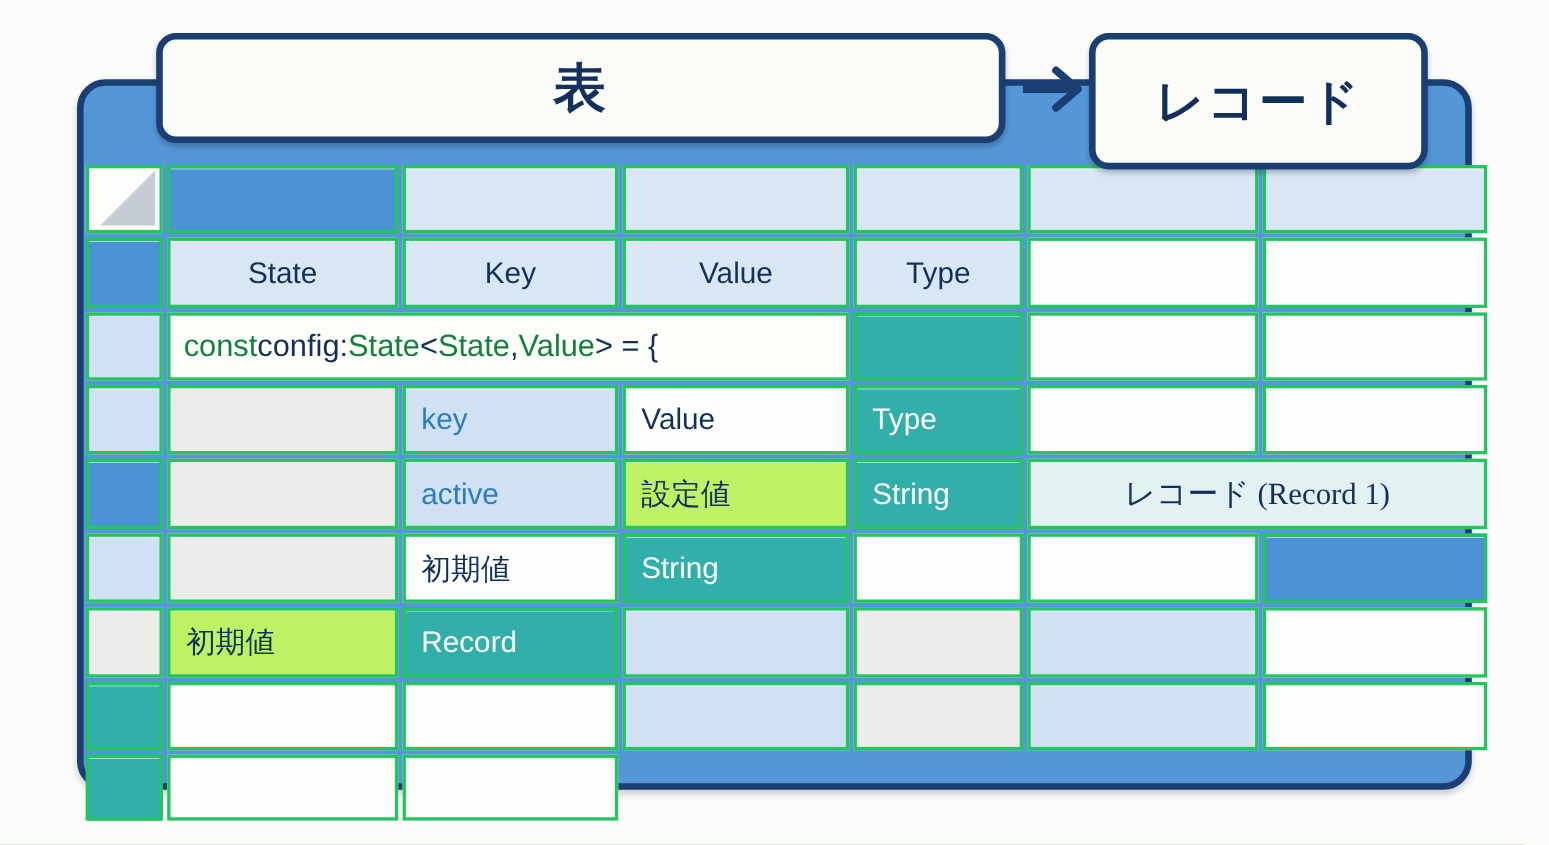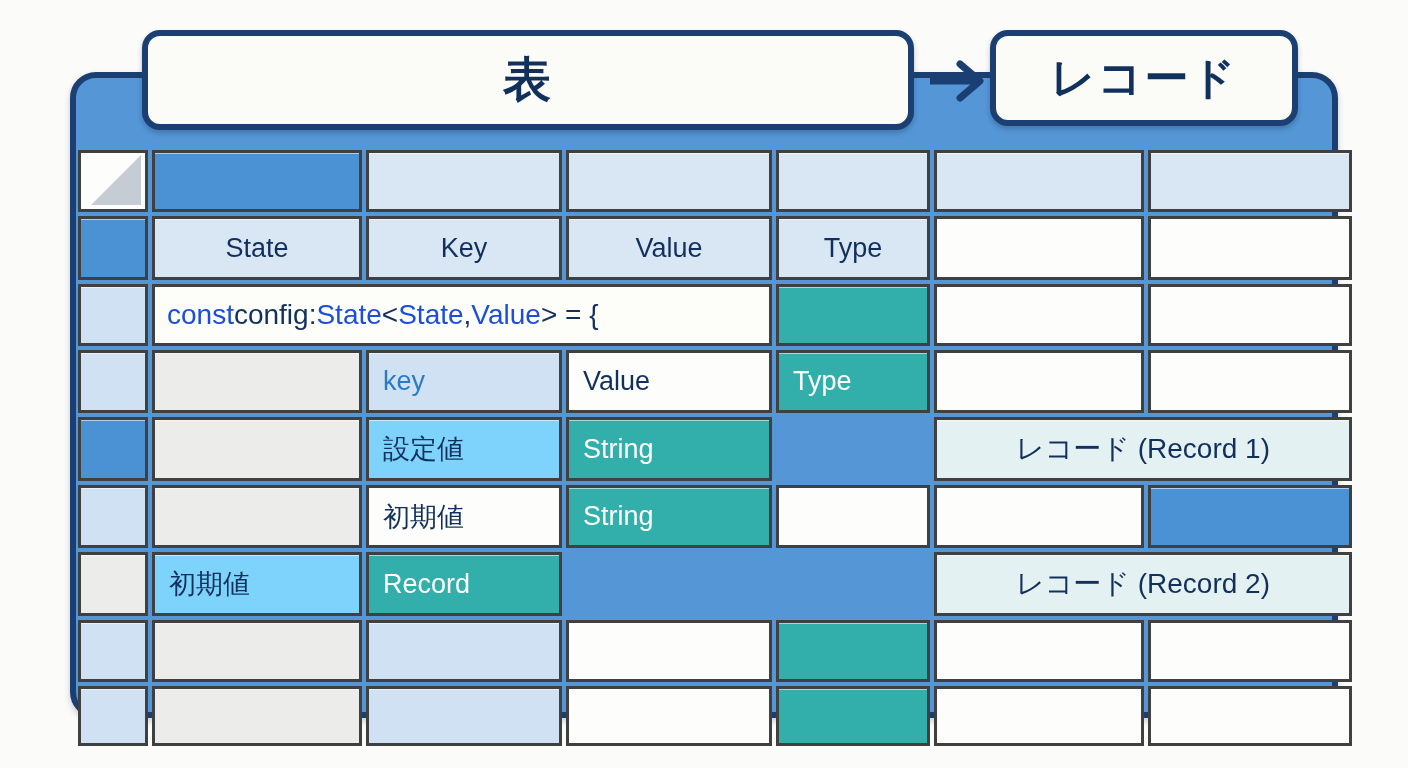--- a/index.html
+++ b/index.html
@@ -56,7 +56,7 @@
     left: 990px;
     top: 30px;
     width: 308px;
-    height: 96px;
+    height: 124px;
     font-size: 44px;
   }
   #arrow {

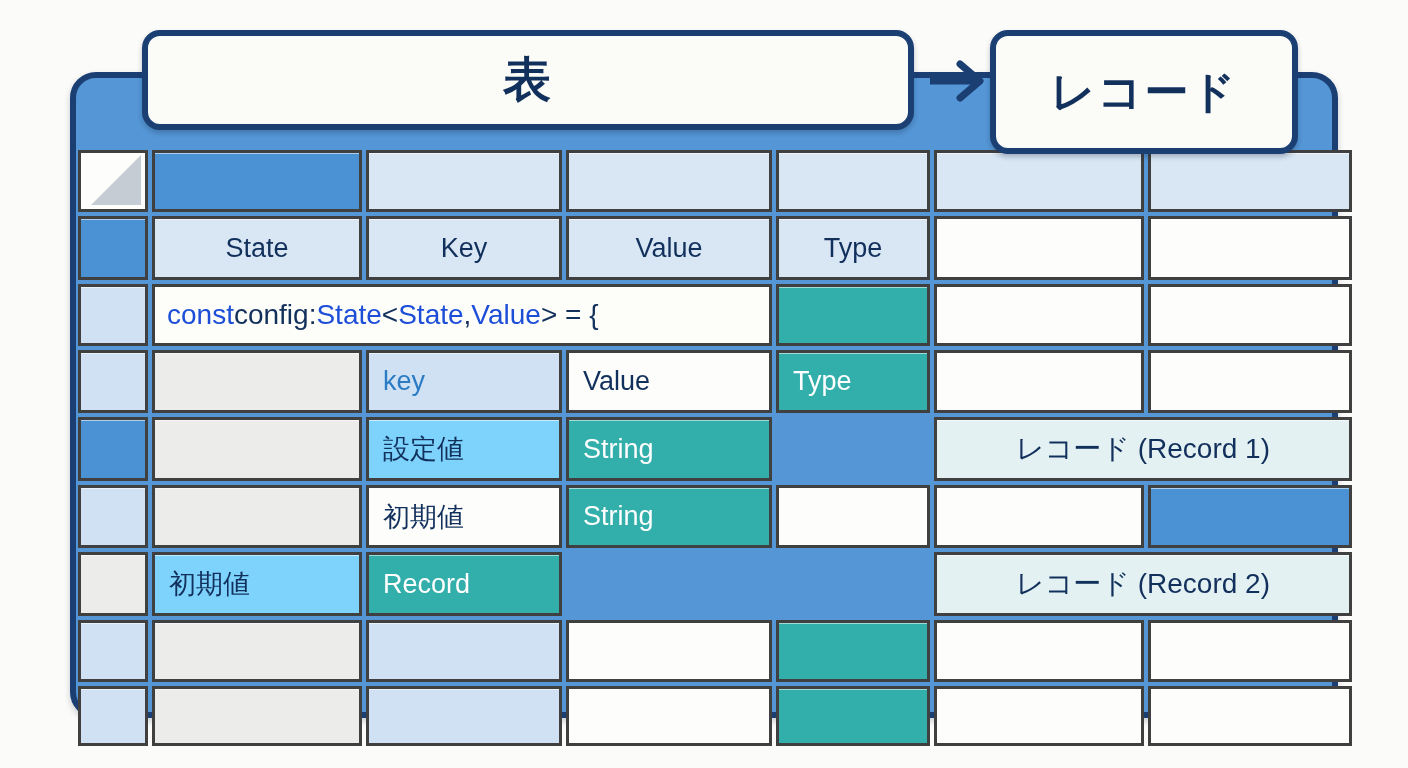--- a/index.html
+++ b/index.html
@@ -82,7 +82,7 @@
     z-index: 3;
   }
   .cell {
-    border: 3px solid #404040;
+    border: 3px solid #22c55e;
     box-sizing: border-box;
     display: flex;
     align-items: center;

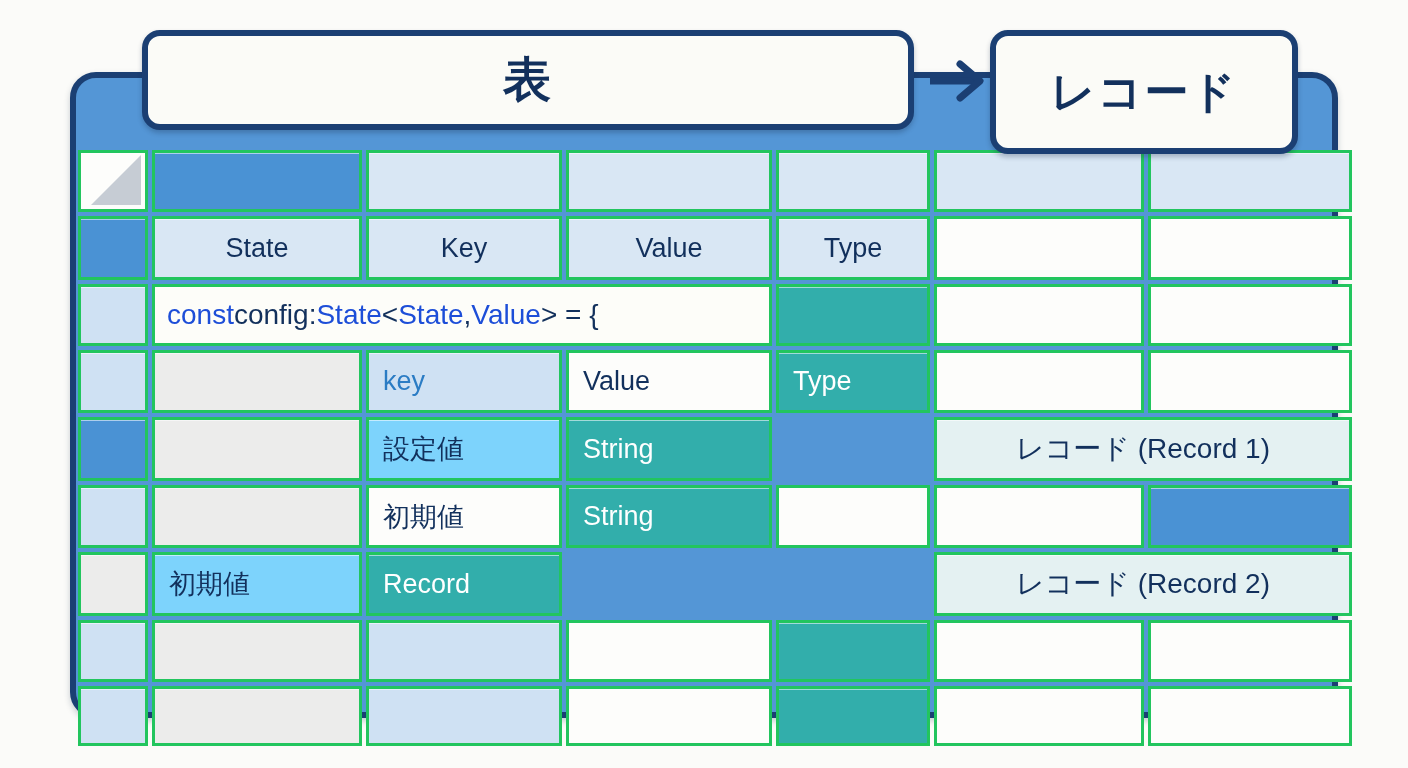--- a/index.html
+++ b/index.html
@@ -129,7 +129,7 @@
     font-size: 28px;
     background: #fdfdf9;
   }
-  .kw { color: #1d4ed8; }
+  .kw { color: #15803d; }
   .pl { color: #12305c; }
 
   

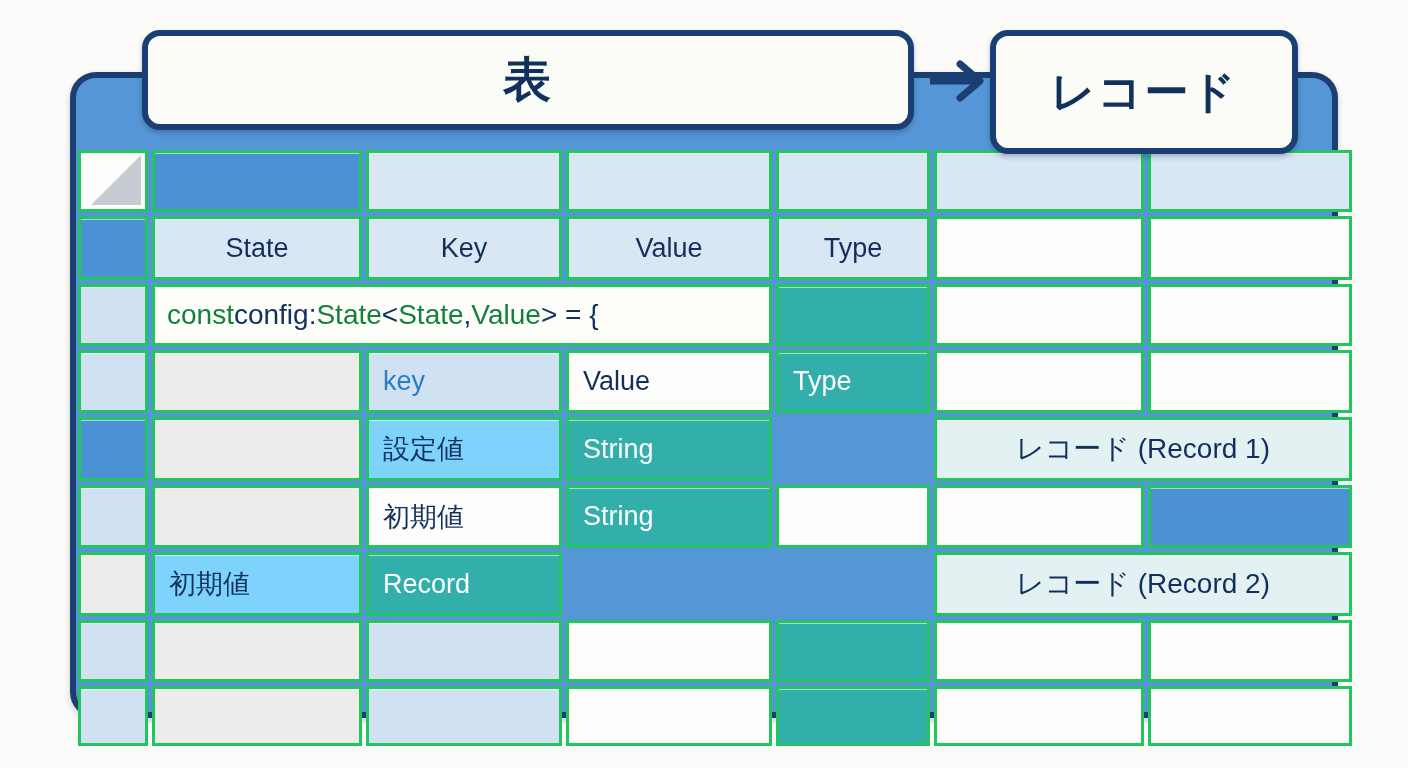--- a/index.html
+++ b/index.html
@@ -202,6 +202,7 @@
 
   <div class="cell f-blue"></div>
   <div class="cell f-grey"></div>
+  <div class="cell f-paleblu t-key left">active</div>
   <div class="cell f-cyan left">設定値</div>
   <div class="cell f-teal t-white left">String</div>
   <div class="cell rec-label">レコード (Record 1)</div>

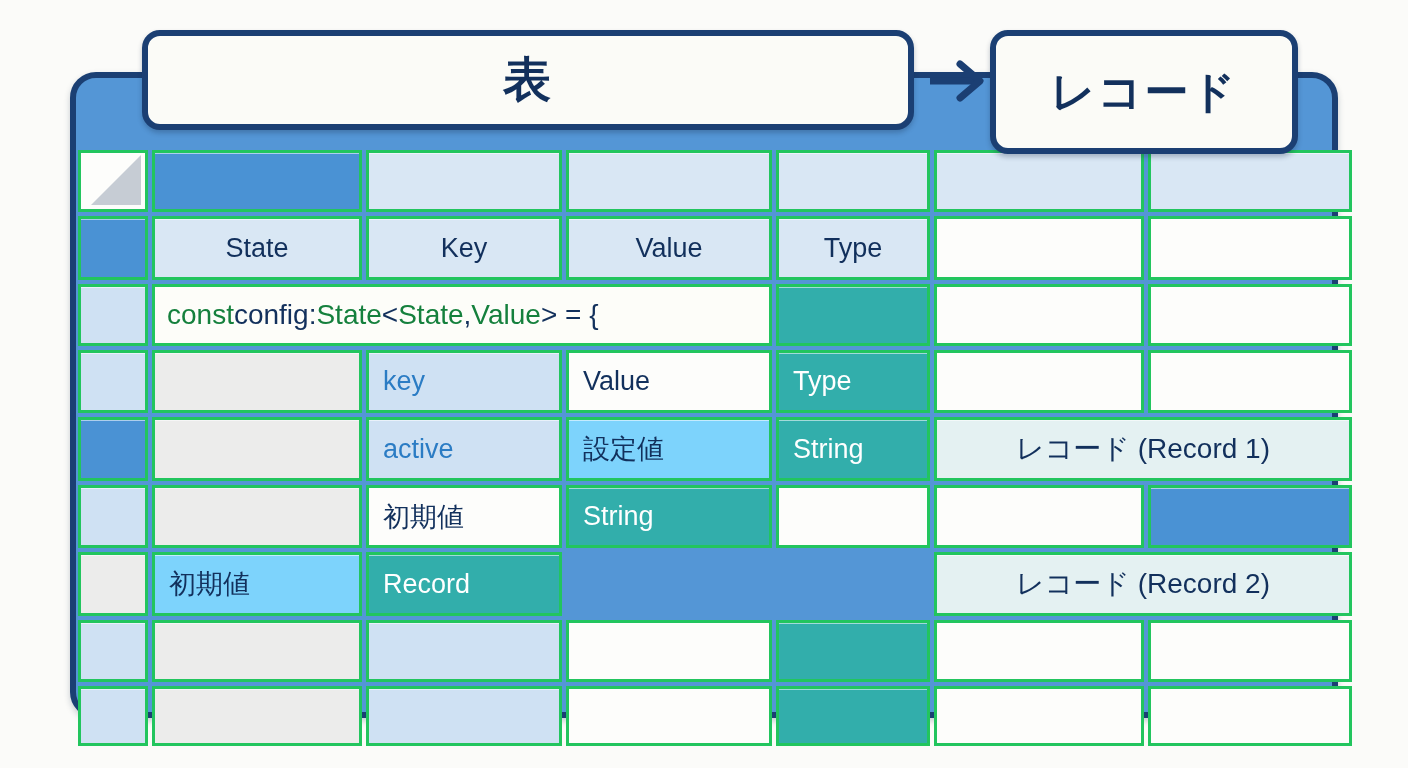--- a/index.html
+++ b/index.html
@@ -100,7 +100,7 @@
   .f-blue    { background: #4a92d4; }
   .f-grey    { background: #ececeb; }
   .f-teal    { background: #32aeab; }
-  .f-cyan    { background: #7dd3fc; }
+  .f-cyan    { background: #bef264; }
 
   .t-key   { color: #2b7cc4; }
   .t-white { color: #ffffff; }

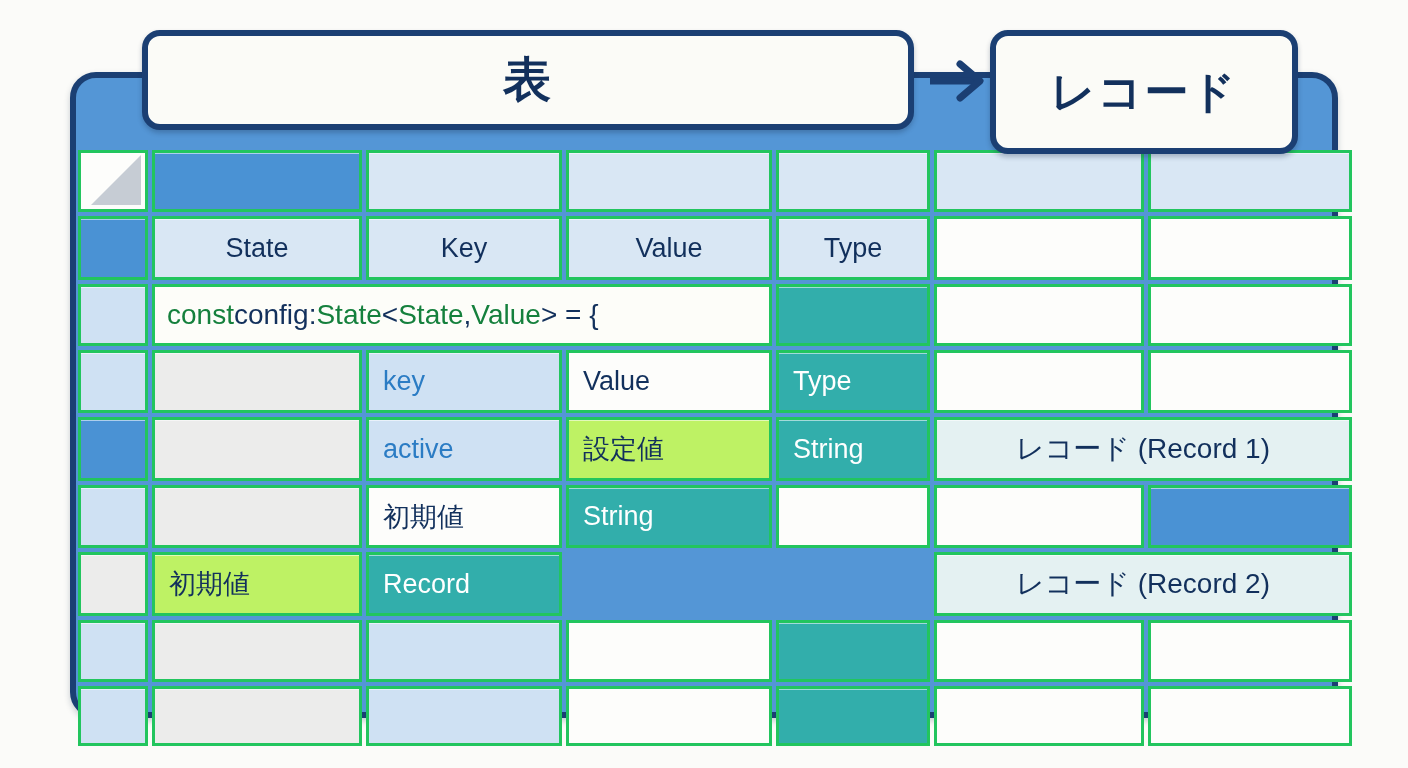--- a/index.html
+++ b/index.html
@@ -137,6 +137,7 @@
     grid-column: 6 / span 2;
     font-size: 28px;
     background: #e4f1f2;
+    font-family: Liberation Serif, serif;
   }
 </style>
 </head>

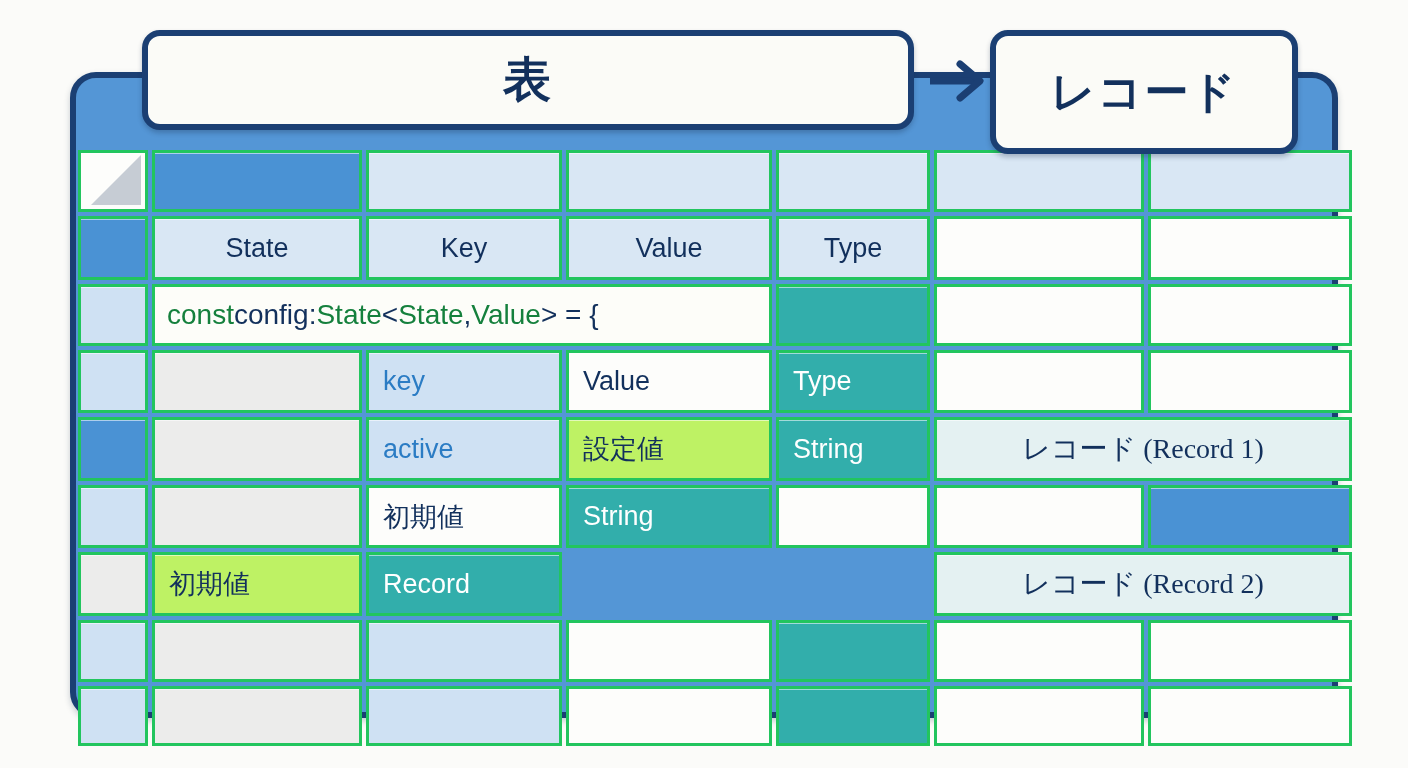--- a/index.html
+++ b/index.html
@@ -219,7 +219,6 @@
   <div class="cell f-grey"></div>
   <div class="cell f-cyan left">初期値</div>
   <div class="cell f-teal t-white left">Record</div>
-  <div class="cell rec-label">レコード (Record 2)</div>
 
   <div class="cell f-paleblu"></div>
   <div class="cell f-grey"></div>

